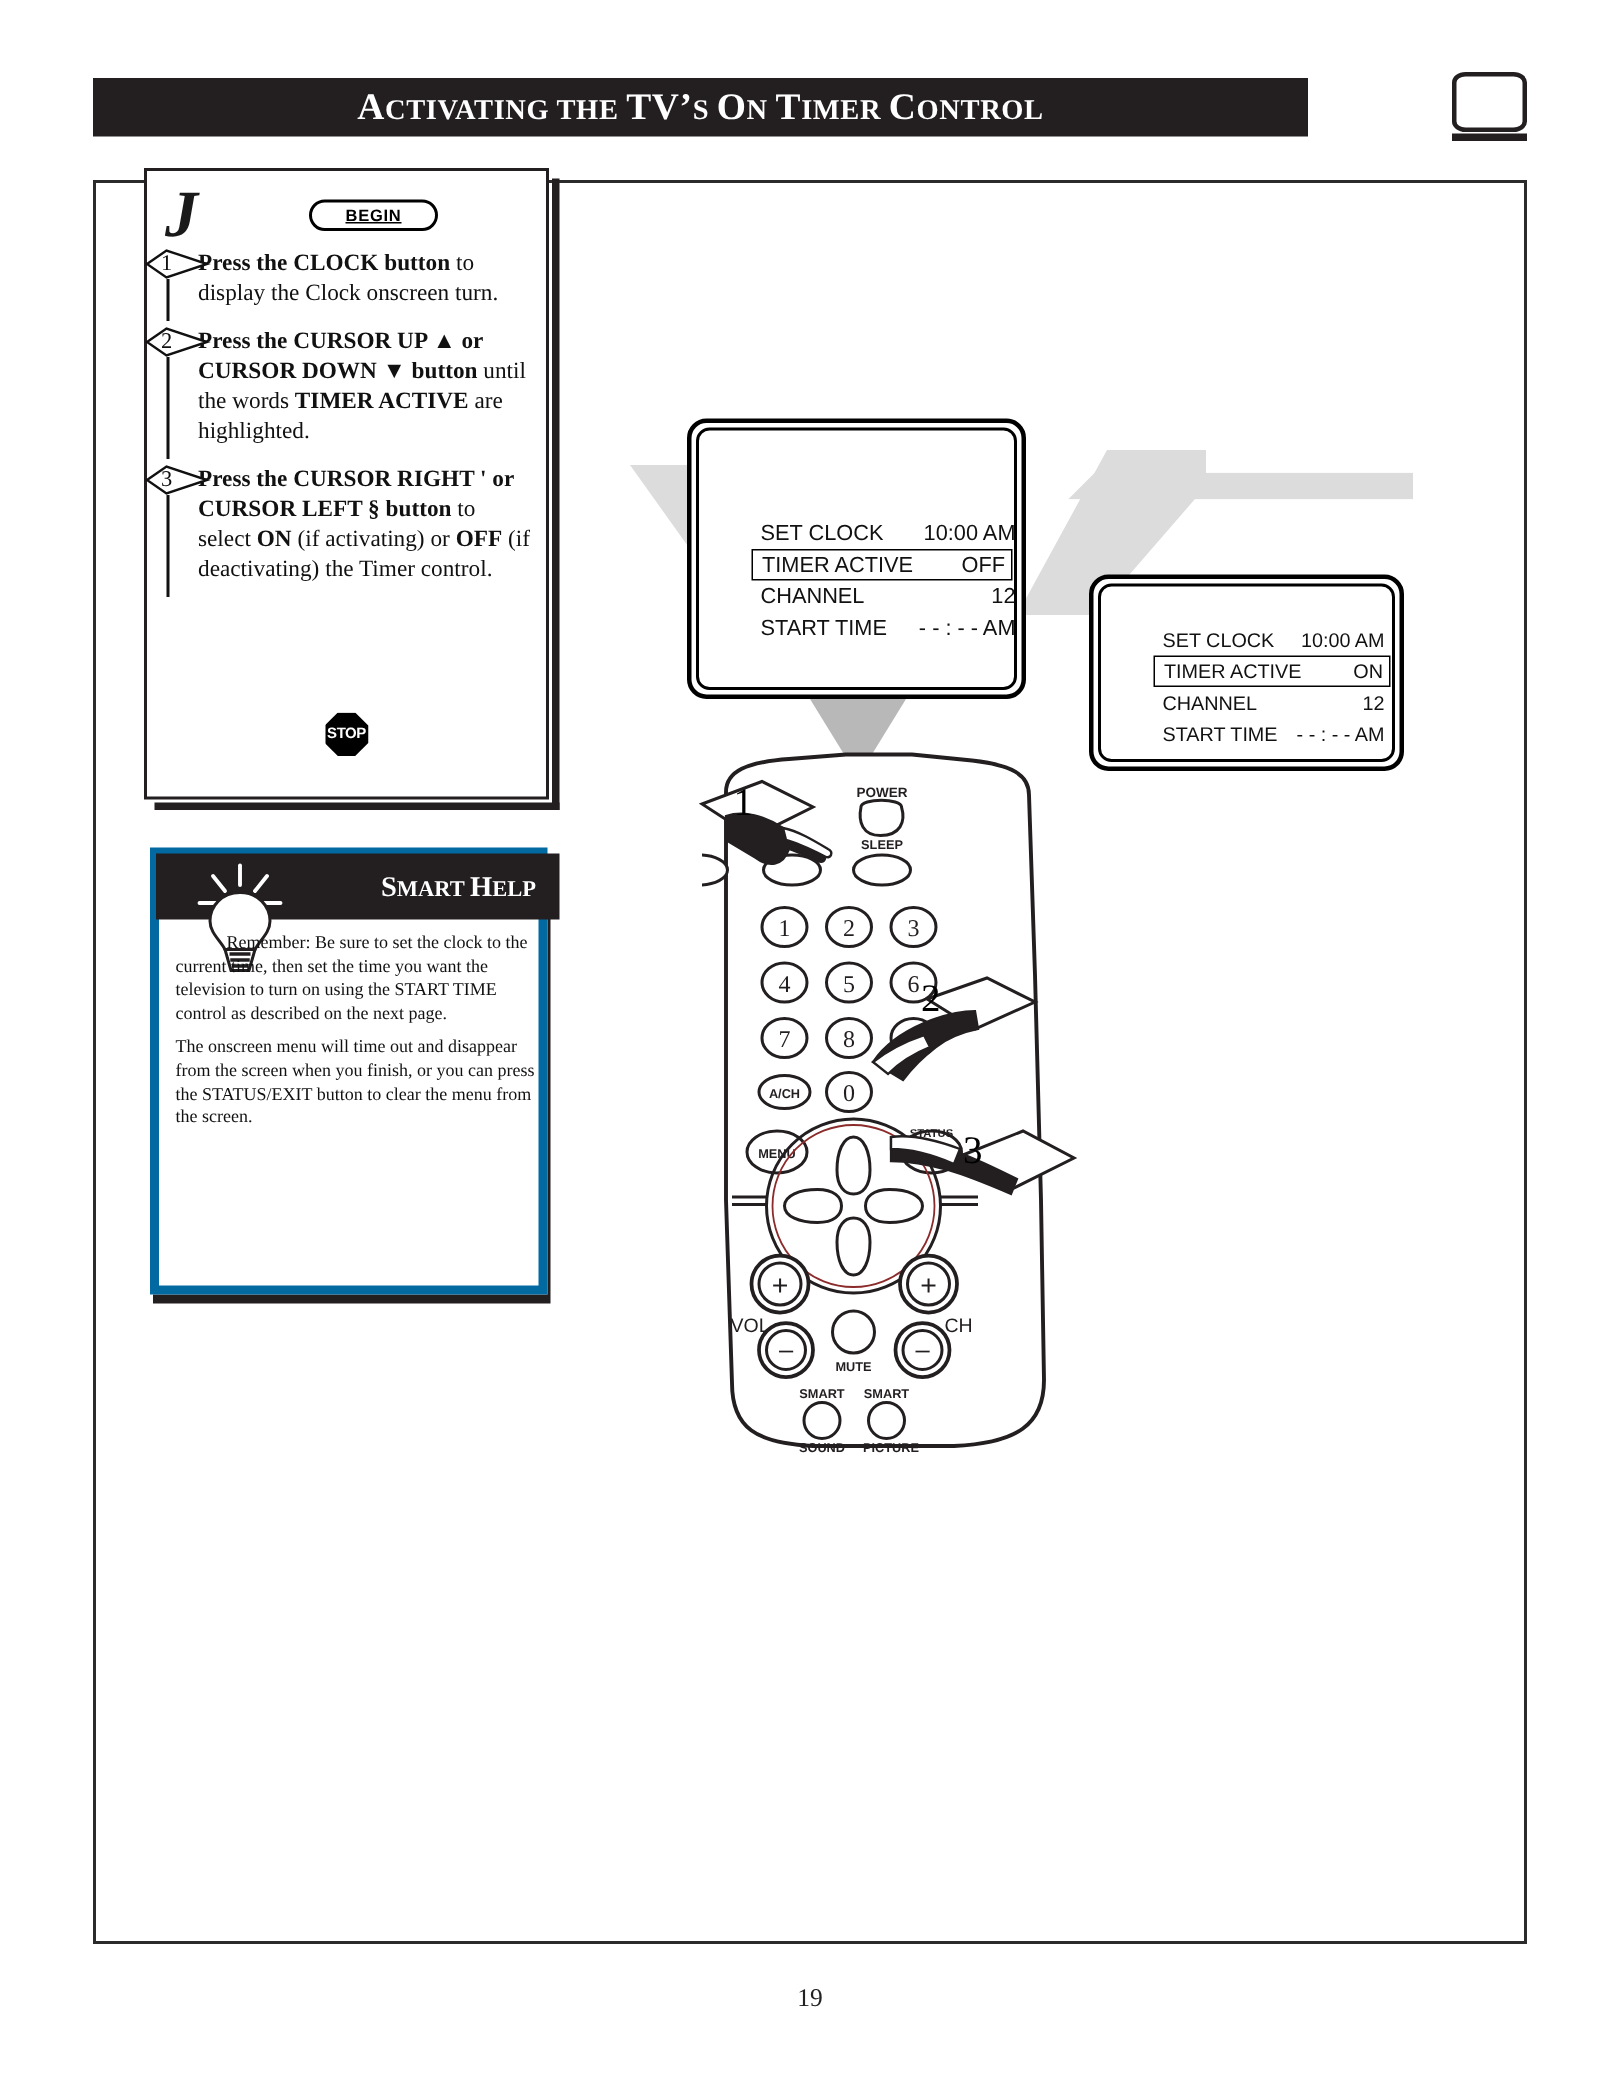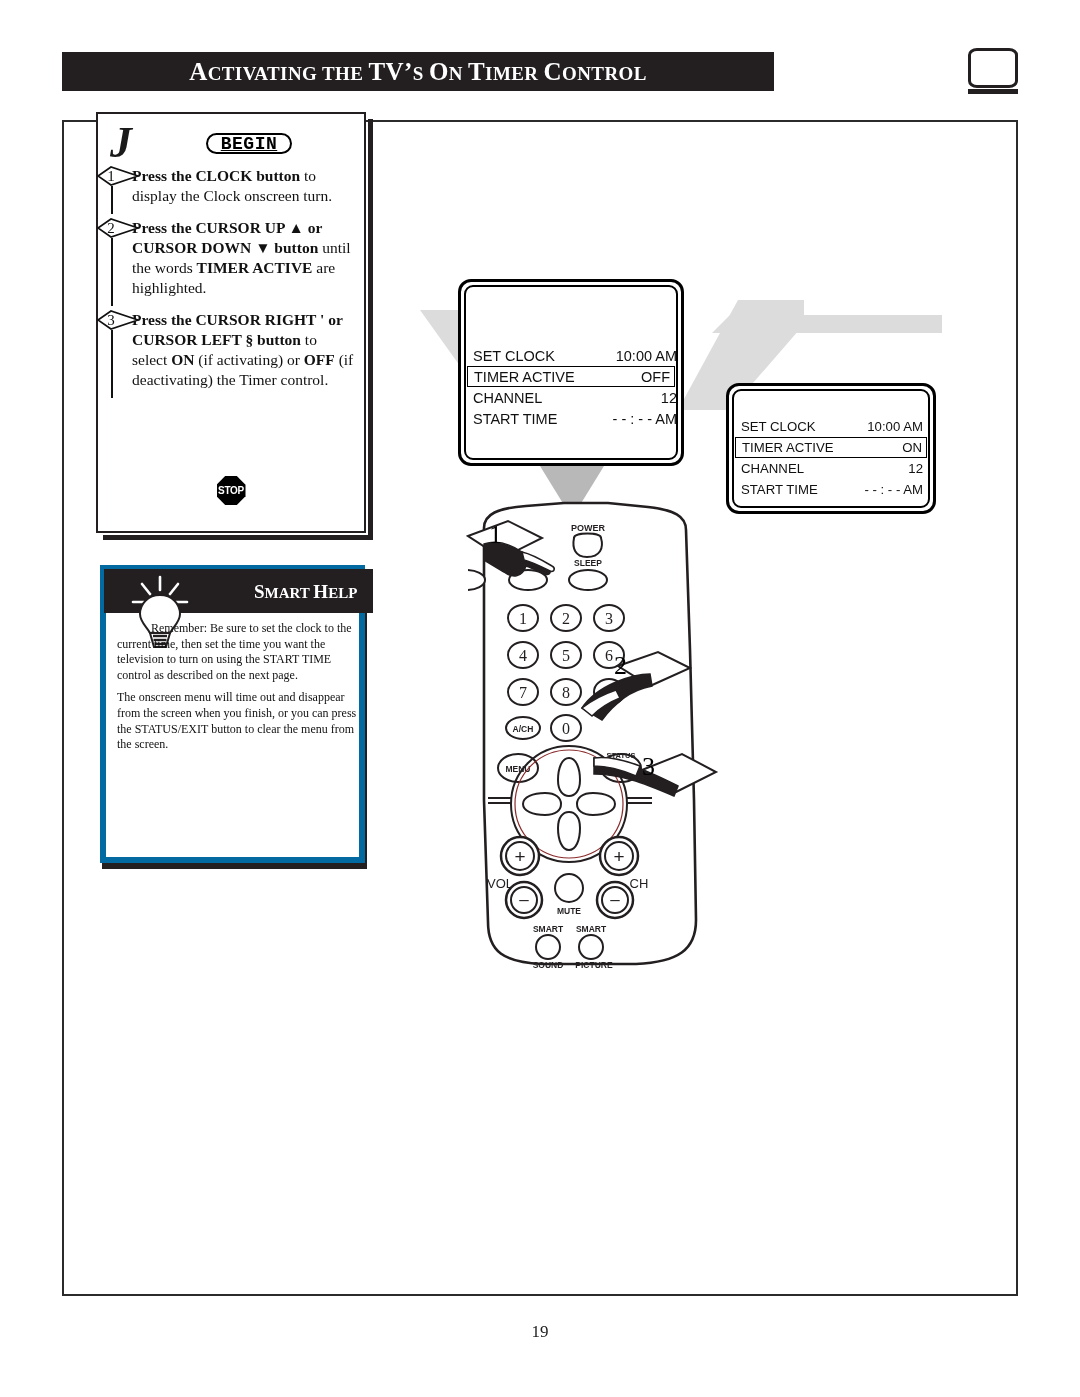--- a/index.html
+++ b/index.html
@@ -12,7 +12,7 @@
 
   
   #header-bar{
-    position:absolute; left:62px; top:52px; width:712px; height:39px;
+    position:absolute; left:62px; top:52px; width:810px; height:39px;
     background:#231f20;
   }
   #header-title{

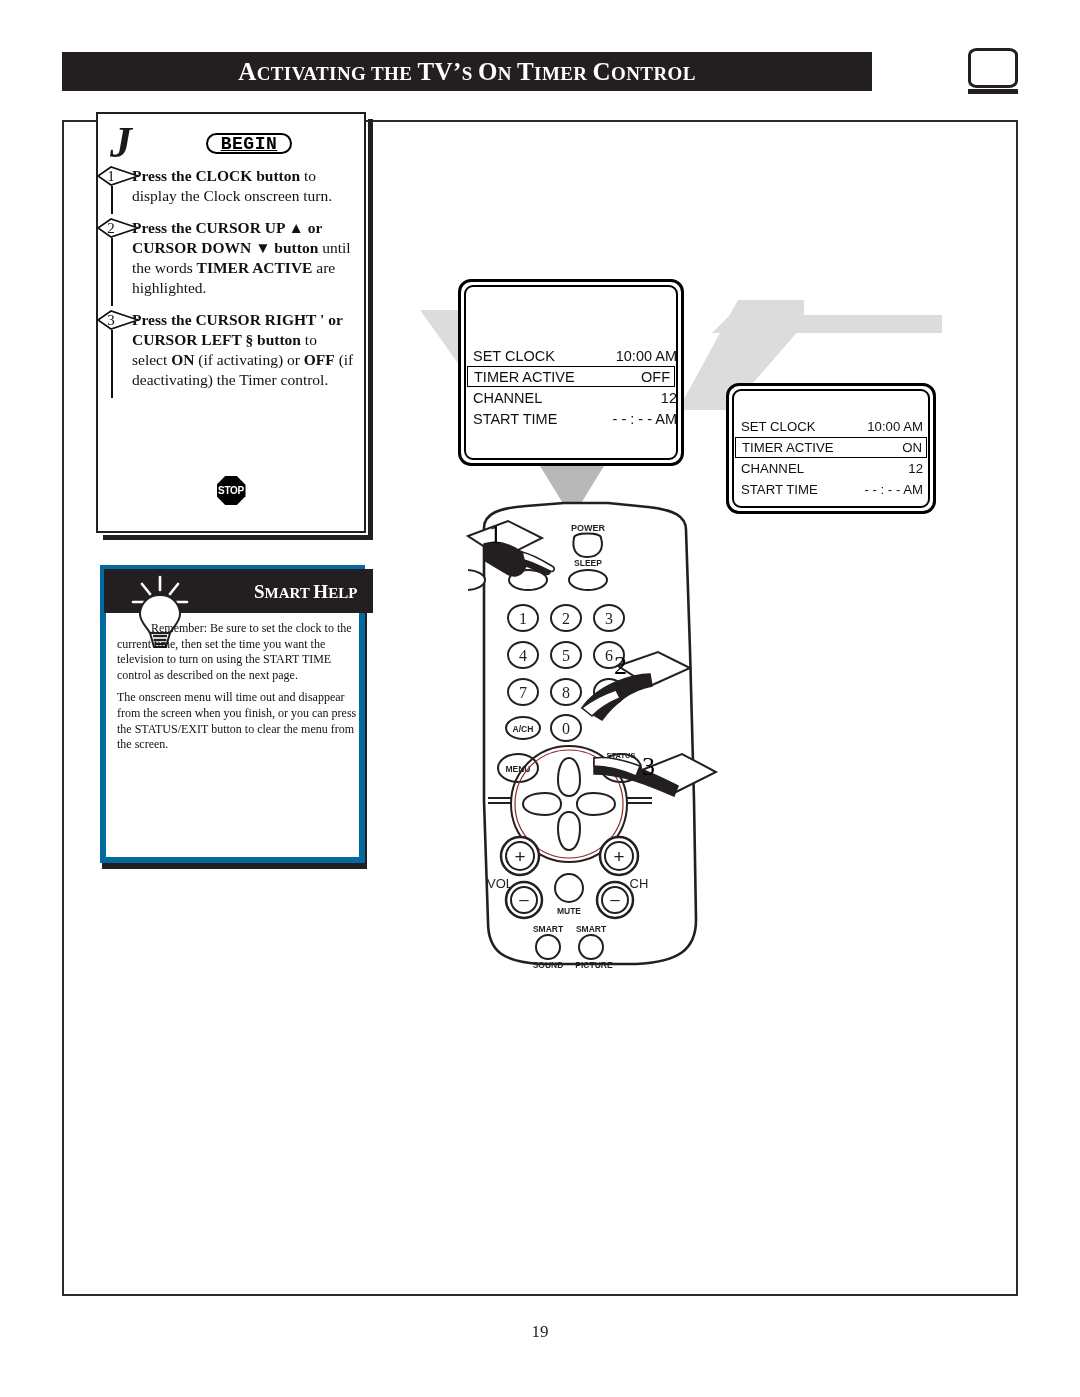--- a/index.html
+++ b/index.html
@@ -67,8 +67,8 @@
     display:flex; align-items:center; justify-content:center;
   }
   #begin-badge span{
-    font-family:Liberation Mono, monospace;
-    font-size:18px; font-weight:bold; letter-spacing:.5px;
+    font-family:Liberation Sans, sans-serif;
+    font-size:11px; font-weight:bold; letter-spacing:.5px;
     text-decoration:underline;
   }
   .step{

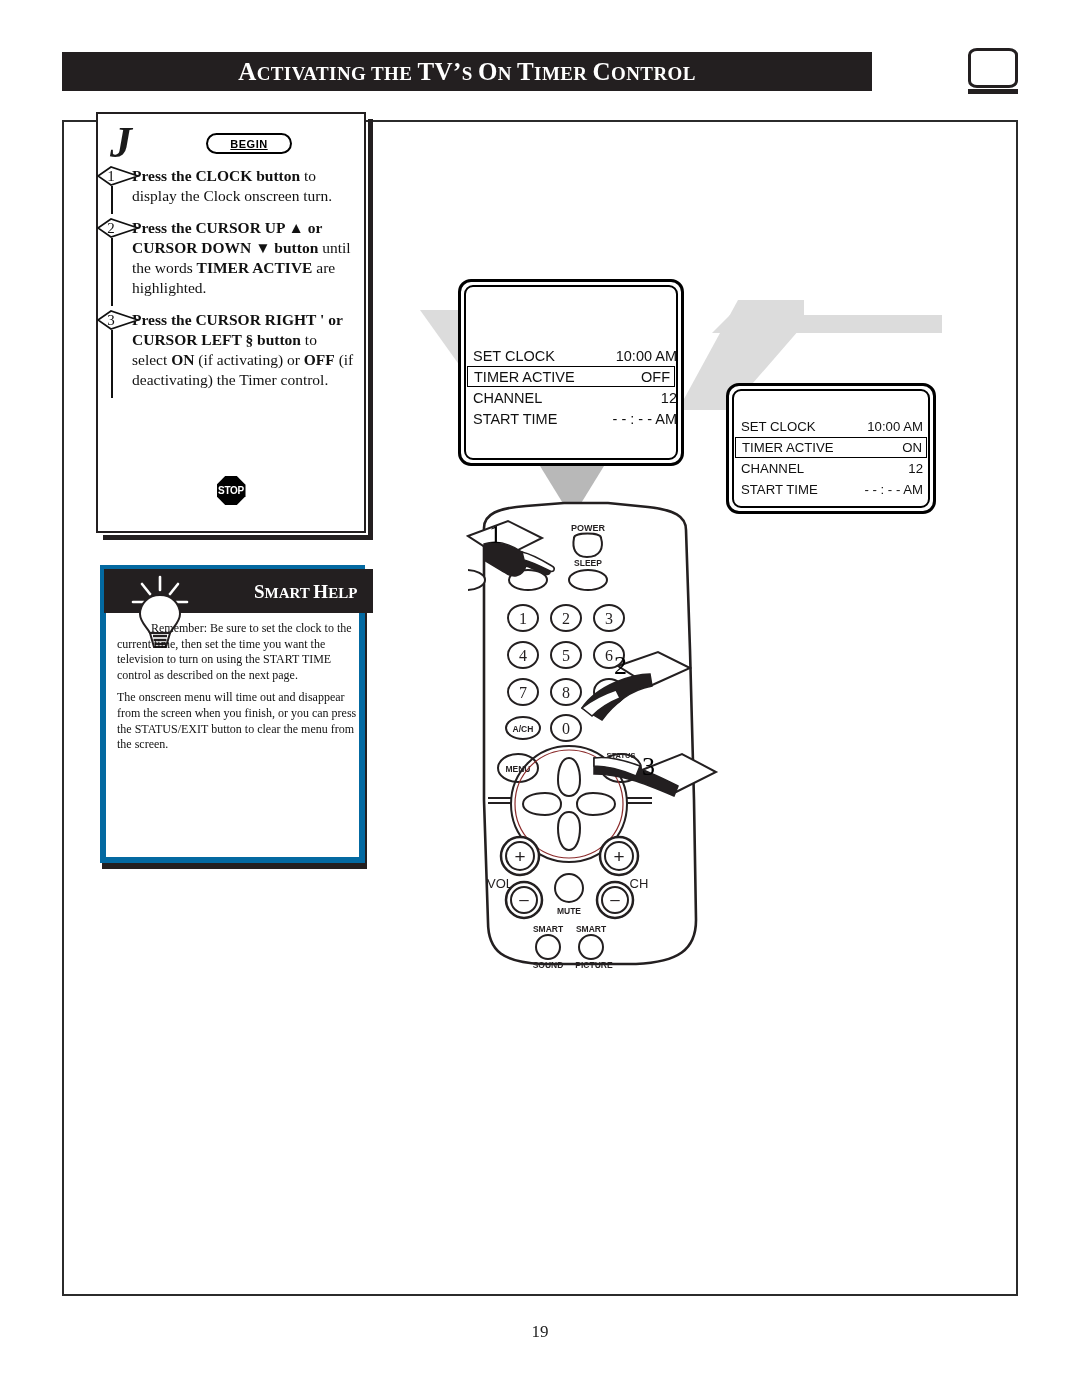--- a/index.html
+++ b/index.html
@@ -144,7 +144,7 @@
   }
   .menu{
     position:absolute; left:0; right:0;
-    font-family:"Liberation Sans", sans-serif; color:#111;
+    font-family:"Liberation Sans", sans-serif; color:#111;padding-left:34px;
   }
   .menu .row{
     display:flex; align-items:center; height:21px;

